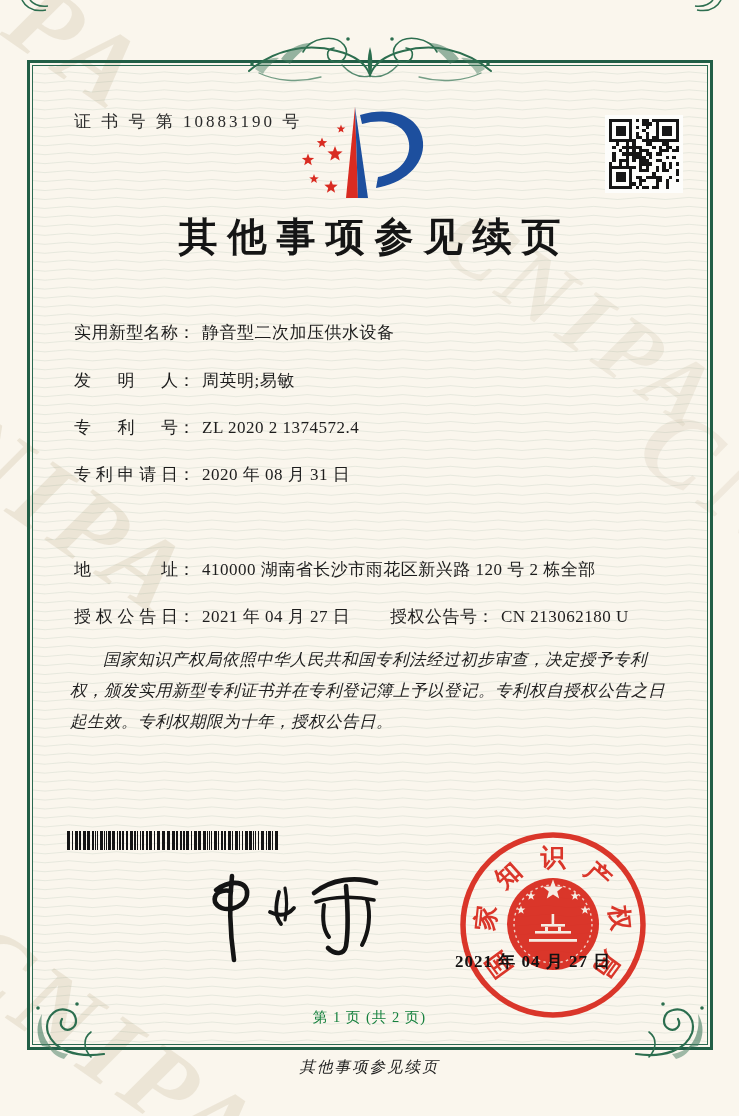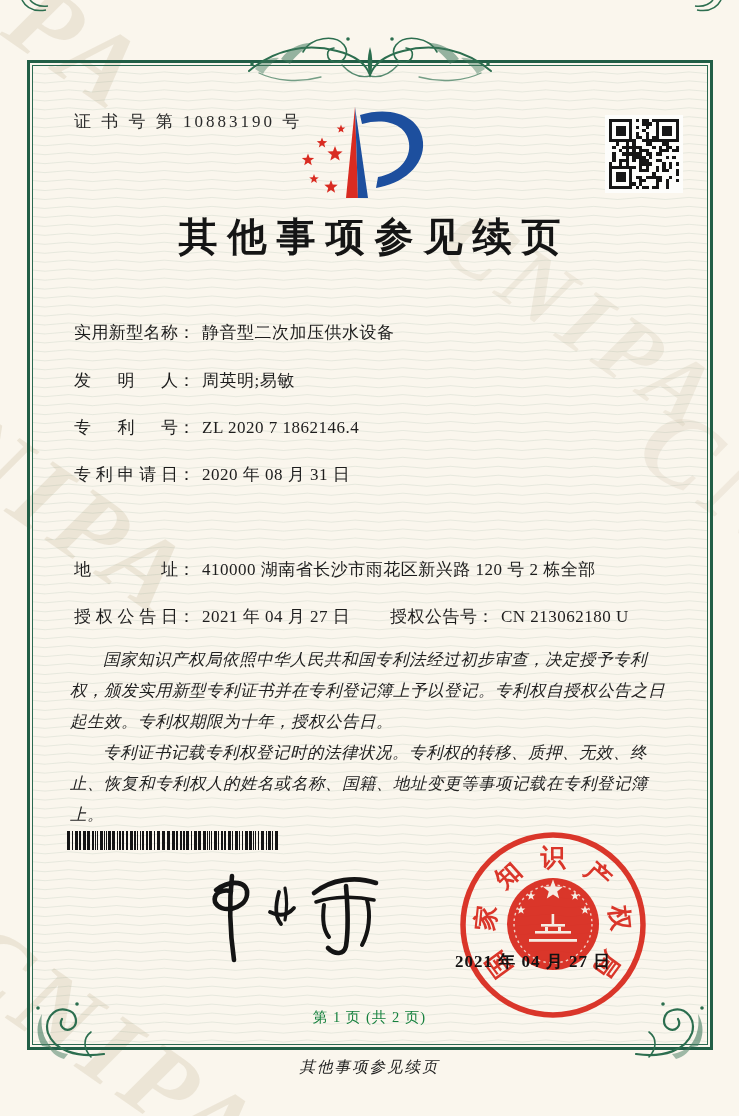--- a/index.html
+++ b/index.html
@@ -409,7 +409,7 @@
     <span class="flabel">发明人</span><span class="colon">：</span><span class="fvalue">周英明;易敏</span>
   </div>
   <div class="row r2">
-    <span class="flabel">专利号</span><span class="colon">：</span><span class="fvalue">ZL 2020 7 1862146.4</span>
+    <span class="flabel">专利号</span><span class="colon">：</span><span class="fvalue">ZL 2020 2 1374572.4</span>
   </div>
   <div class="row r3">
     <span class="flabel">专利申请日</span><span class="colon">：</span><span class="fvalue">2020 年 08 月 31 日</span>

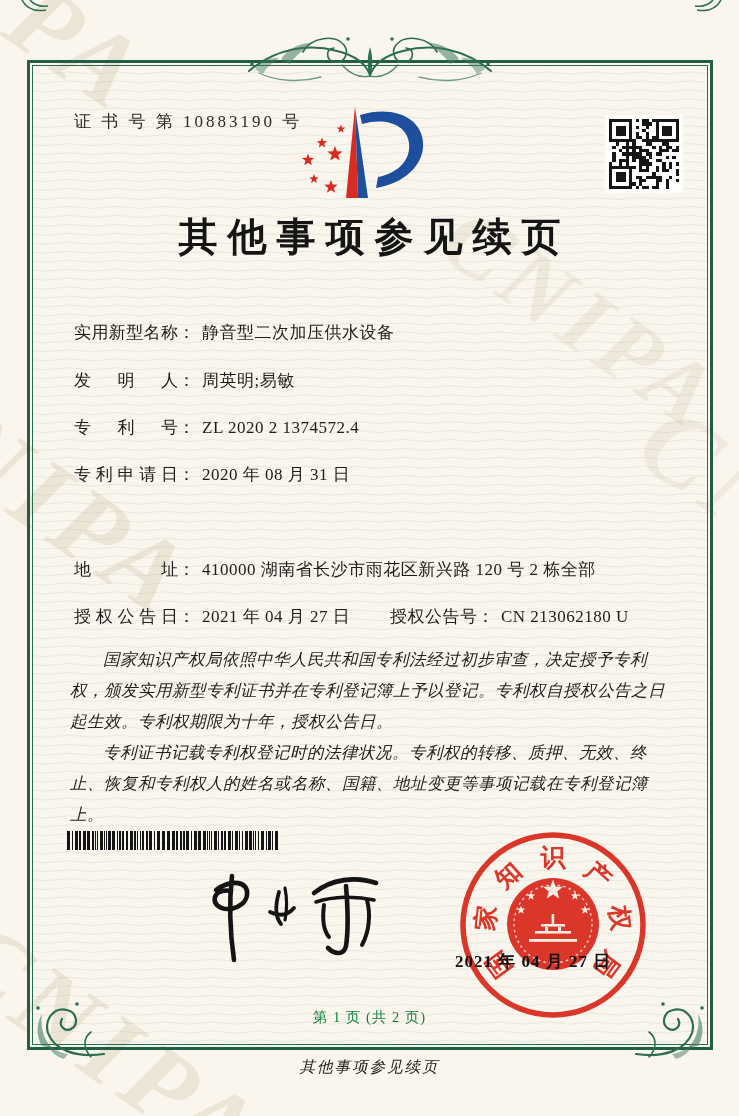--- a/index.html
+++ b/index.html
@@ -426,7 +426,6 @@
 
   <div class="paras">
     <p>国家知识产权局依照中华人民共和国专利法经过初步审查，决定授予专利权，颁发实用新型专利证书并在专利登记簿上予以登记。专利权自授权公告之日起生效。专利权期限为十年，授权公告日。</p>
-    <p>专利证书记载专利权登记时的法律状况。专利权的转移、质押、无效、终止、恢复和专利权人的姓名或名称、国籍、地址变更等事项记载在专利登记簿上。</p>
   </div>
 
   <svg id="barcode" class="barcode" width="215" height="19" viewBox="0 0 215 19" shape-rendering="crispEdges">

